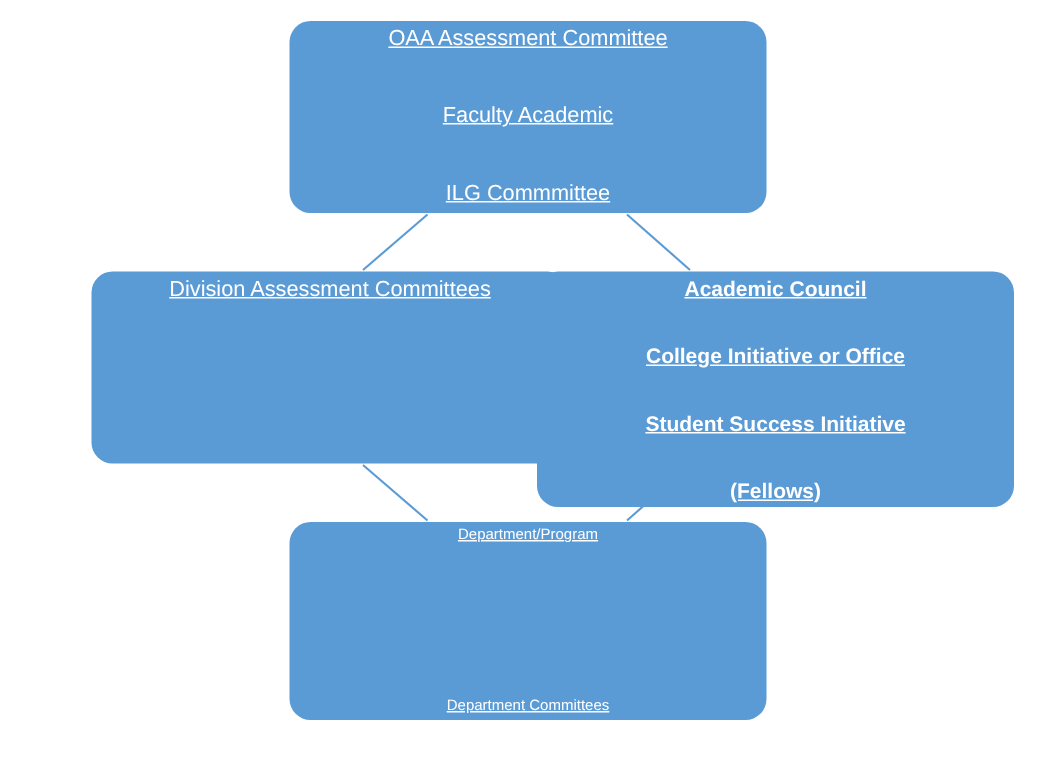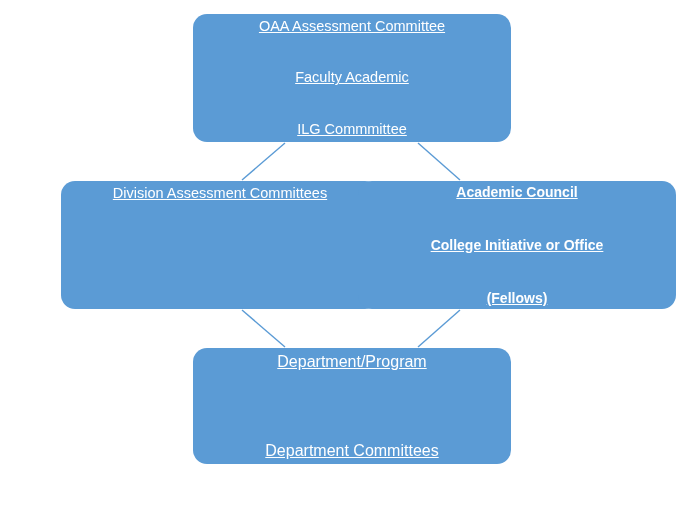--- a/index.html
+++ b/index.html
@@ -66,7 +66,7 @@
     left: 358px;
     top: 181px;
     width: 318px;
-    height: 128px;
+    height: 157px;
     font-size: 14px;
     font-weight: bold;
   }

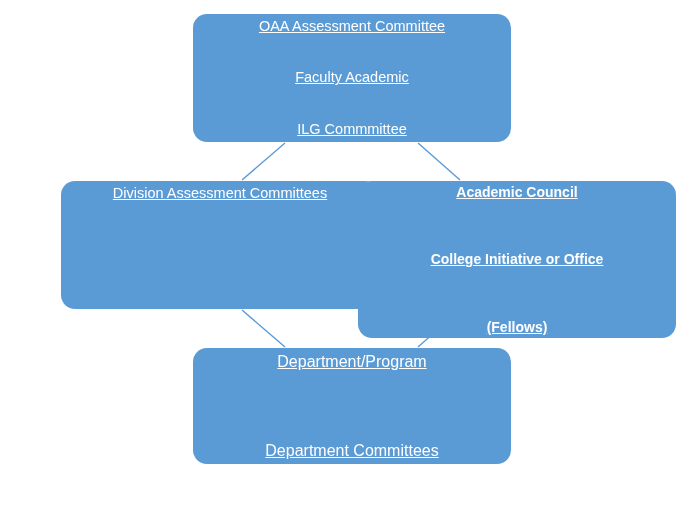--- a/index.html
+++ b/index.html
@@ -112,6 +112,7 @@
   <div class="node" id="node-right">
     <span class="line">Academic Council</span>
     <span class="line">College Initiative or Office</span>
+    <span class="line">Student Success Initiative</span>
     <span class="line">(Fellows)</span>
   </div>
 

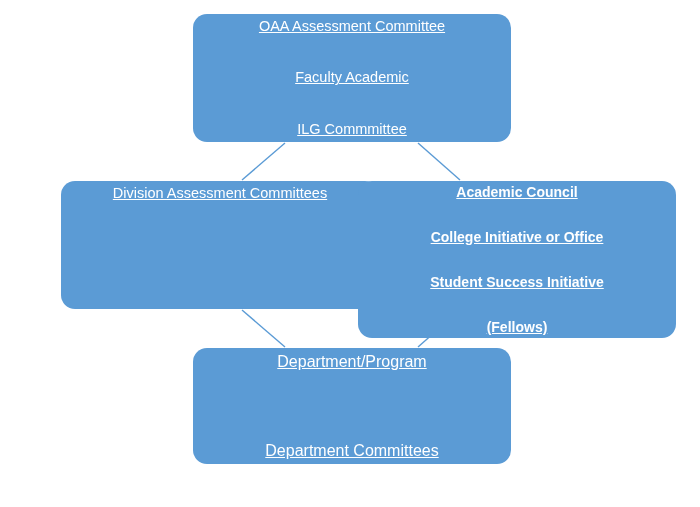--- a/index.html
+++ b/index.html
@@ -74,8 +74,8 @@
     left: 193px;
     top: 348px;
     width: 318px;
-    height: 116px;
-    font-size: 16px;
+    height: 132px;
+    font-size: 10px;
     border-radius: 14px;
   }
   #node-top .line,

